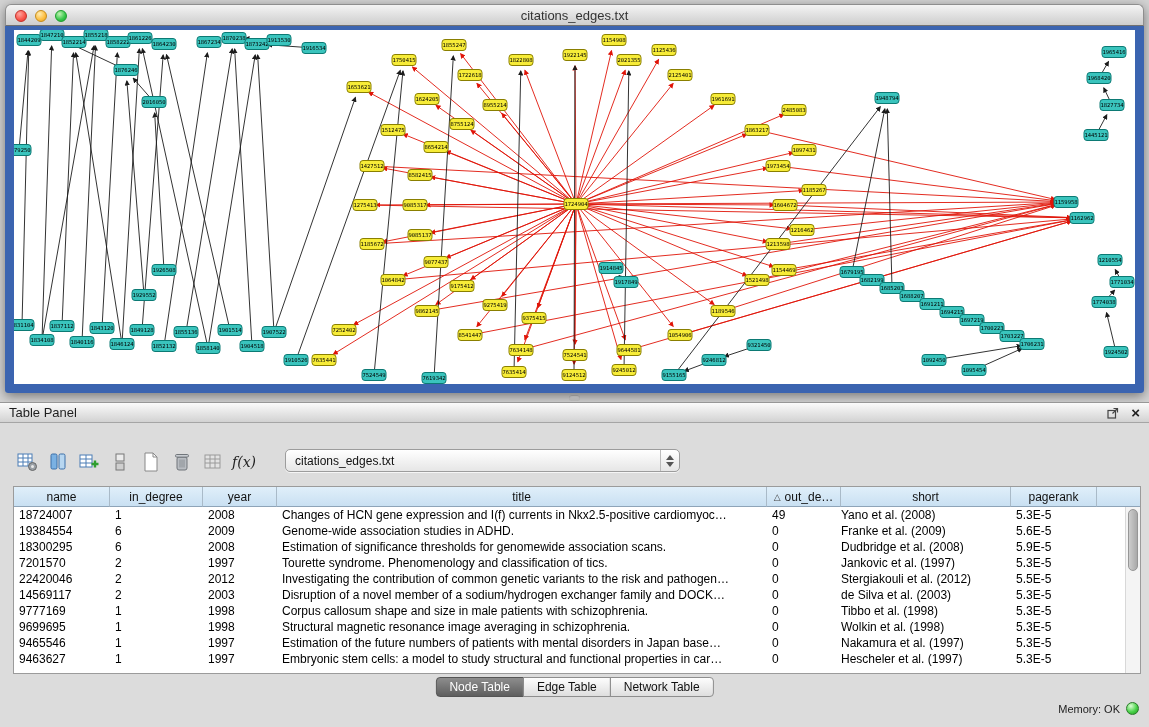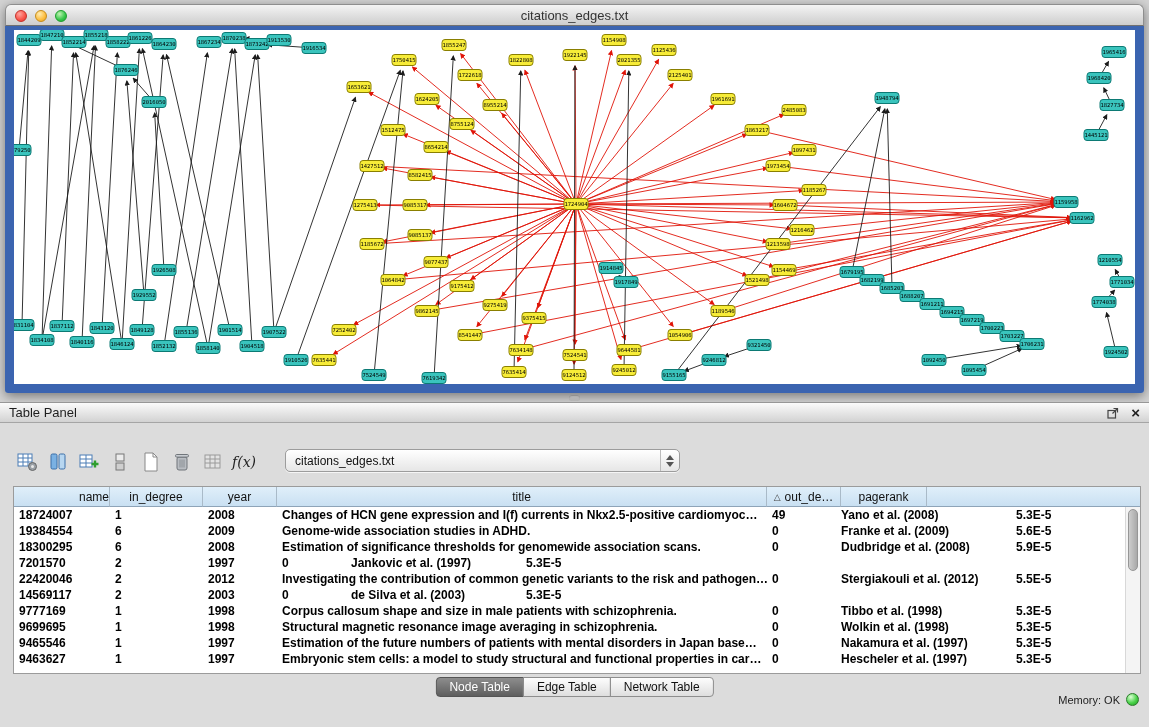--- a/index.html
+++ b/index.html
@@ -69,7 +69,7 @@
   .tbody{position:absolute;top:20px;left:0;right:15px;bottom:0;overflow:hidden;}
   .tr{display:flex;height:16px;align-items:center;font-weight:bold;}
   .td{font-size:12px;color:#000;white-space:nowrap;overflow:hidden;box-sizing:border-box;}
-  .c0{width:96px;justify-content:flex-end;}.c1{width:93px;}.c2{width:74px;}.c3{width:490px;}.c4{width:74px;}.c5{width:170px;}.c6{width:86px;}.c7{flex:1;}
+  .c0{width:96px;}.c1{width:93px;}.c2{width:74px;}.c3{width:490px;}.c4{width:74px;}.c5{width:170px;}.c6{width:86px;}.c7{flex:1;}
   .td.c0,.td.c1,.td.c2,.td.c3,.td.c4,.td.c6{padding-left:5px;text-align:left;}
   .td.c5{}
 

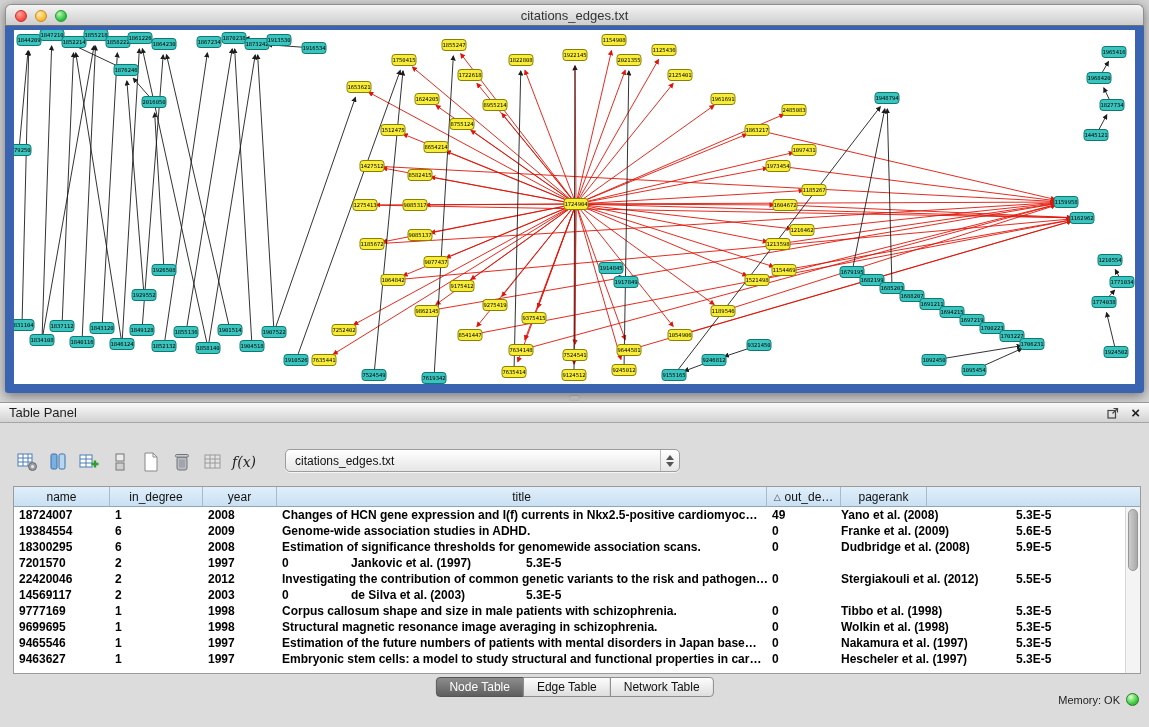--- a/index.html
+++ b/index.html
@@ -783,6 +783,9 @@
             <span class="sort-glyph">△</span>
             <span>out_de…</span>
           </div>
+          <div class="th c5">
+            <span>short</span>
+          </div>
           <div class="th c6">
             <span>pagerank</span>
           </div>

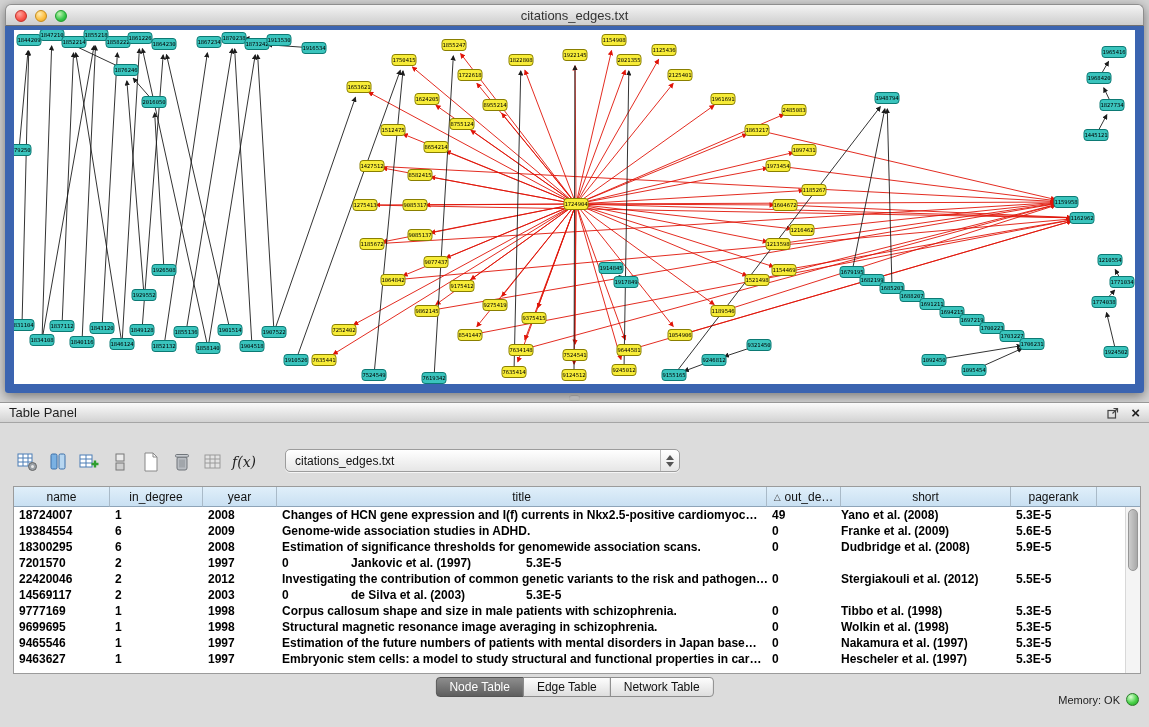--- a/index.html
+++ b/index.html
@@ -67,7 +67,7 @@
   .th.c7{border-right:none;}
   .sort-glyph{font-size:9px;color:#444;}
   .tbody{position:absolute;top:20px;left:0;right:15px;bottom:0;overflow:hidden;}
-  .tr{display:flex;height:16px;align-items:center;font-weight:bold;}
+  .tr{display:flex;height:16px;align-items:center;}
   .td{font-size:12px;color:#000;white-space:nowrap;overflow:hidden;box-sizing:border-box;}
   .c0{width:96px;}.c1{width:93px;}.c2{width:74px;}.c3{width:490px;}.c4{width:74px;}.c5{width:170px;}.c6{width:86px;}.c7{flex:1;}
   .td.c0,.td.c1,.td.c2,.td.c3,.td.c4,.td.c6{padding-left:5px;text-align:left;}

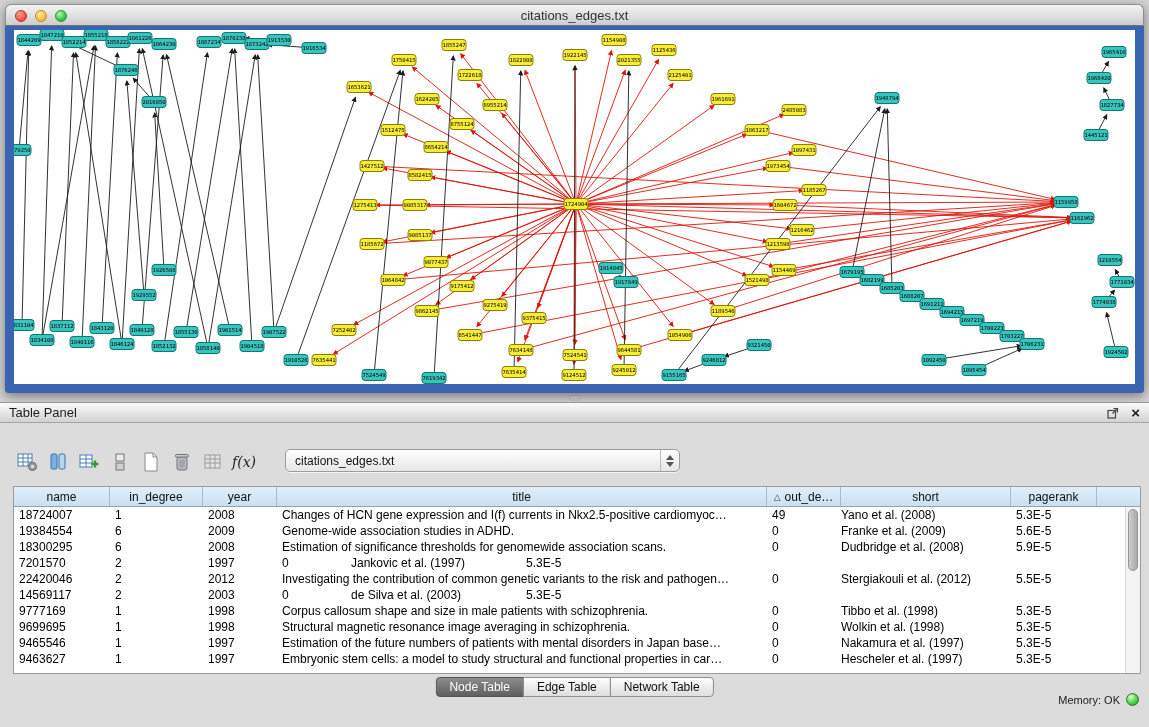--- a/index.html
+++ b/index.html
@@ -823,6 +823,7 @@
             <div class="td c0">7201570</div>
             <div class="td c1">2</div>
             <div class="td c2">1997</div>
+            <div class="td c3">Tourette syndrome. Phenomenology and classification of tics.</div>
             <div class="td c4">0</div>
             <div class="td c5">Jankovic et al. (1997)</div>
             <div class="td c6">5.3E-5</div>

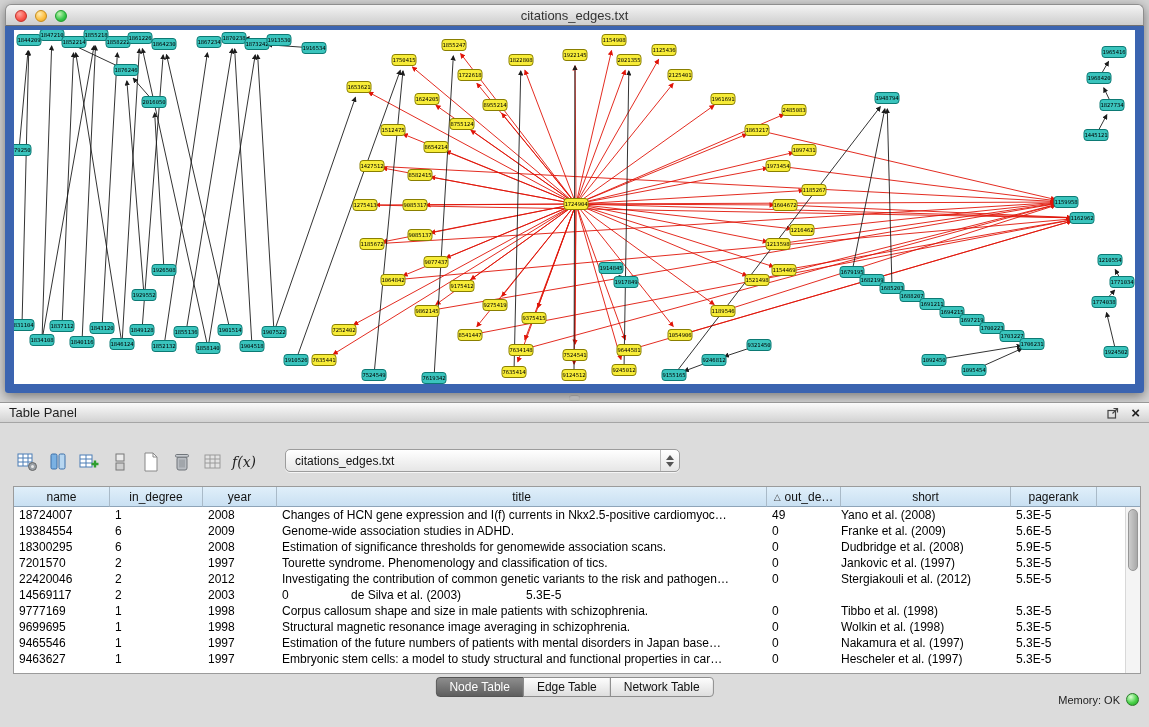--- a/index.html
+++ b/index.html
@@ -841,6 +841,7 @@
             <div class="td c0">14569117</div>
             <div class="td c1">2</div>
             <div class="td c2">2003</div>
+            <div class="td c3">Disruption of a novel member of a sodium/hydrogen exchanger family and DOCK…</div>
             <div class="td c4">0</div>
             <div class="td c5">de Silva et al. (2003)</div>
             <div class="td c6">5.3E-5</div>

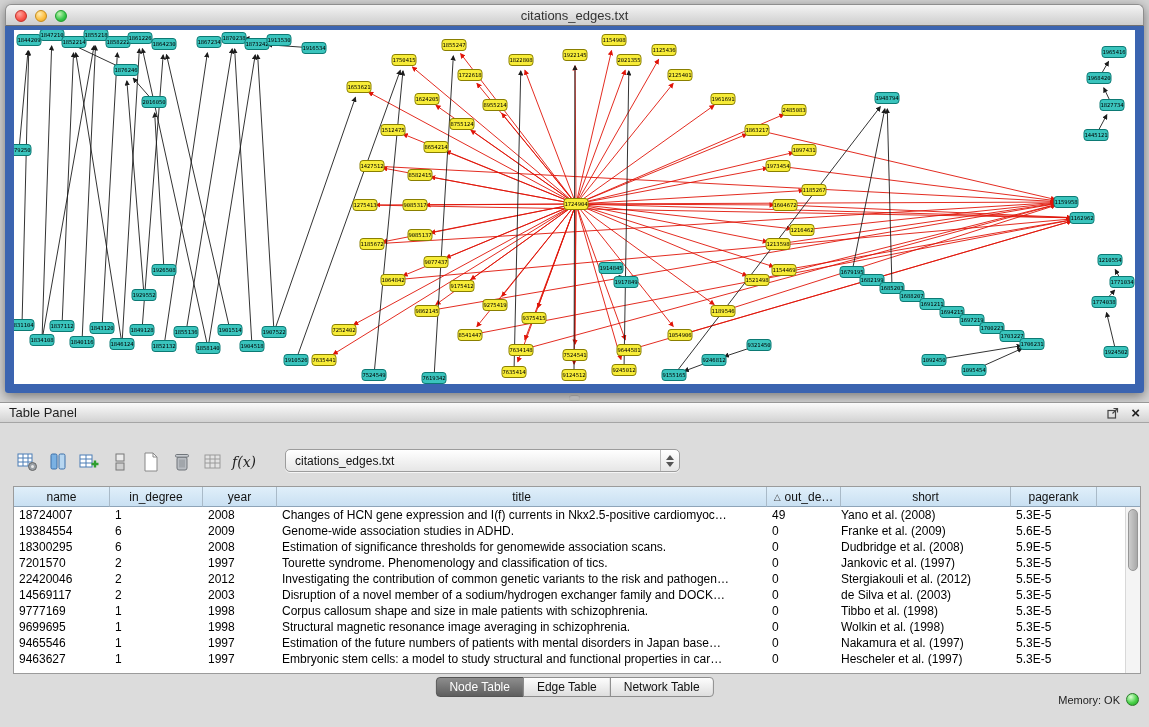--- a/index.html
+++ b/index.html
@@ -88,7 +88,7 @@
   .tab.selected{background:linear-gradient(#8d8d8d,#5e5e5e);color:#fff;border-color:#545454;}
 
   
-  .statusbar{position:absolute;right:10px;bottom:21px;display:flex;align-items:center;gap:6px;text-align:right;}
+  .statusbar{position:absolute;right:10px;bottom:12px;display:flex;align-items:center;gap:6px;text-align:right;}
   .memory-label{font-size:11px;color:#222;}
   .memory-orb{width:13px;height:13px;border-radius:50%;
     background:radial-gradient(circle at 35% 28%,#dcffd4,#4ad24a 55%,#1f9a1f);

